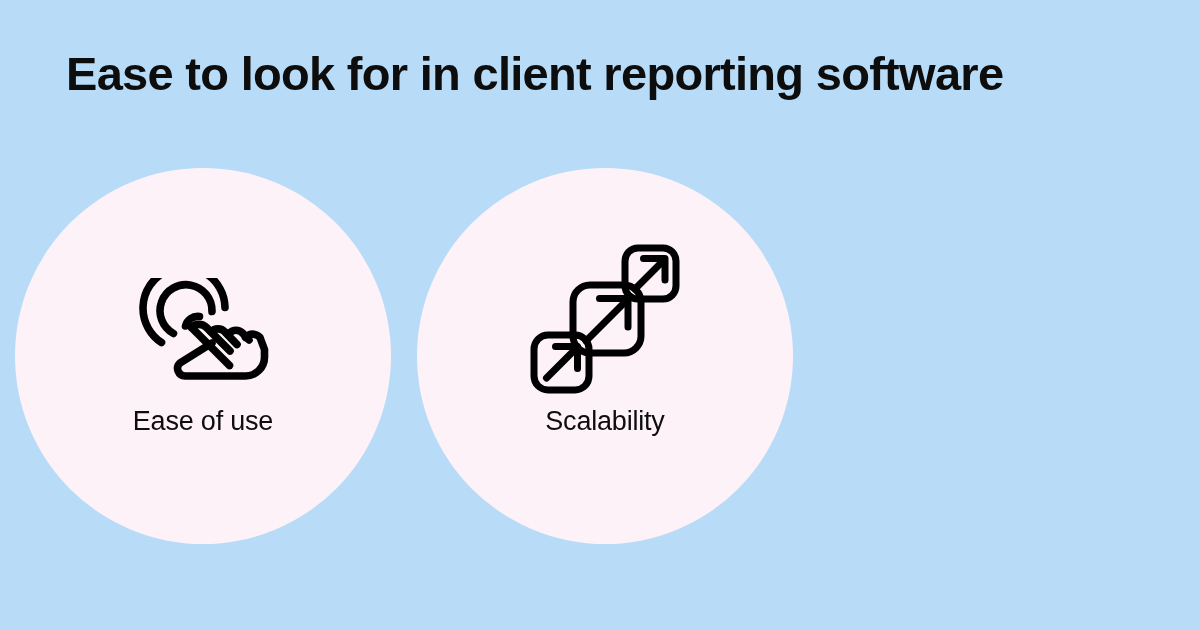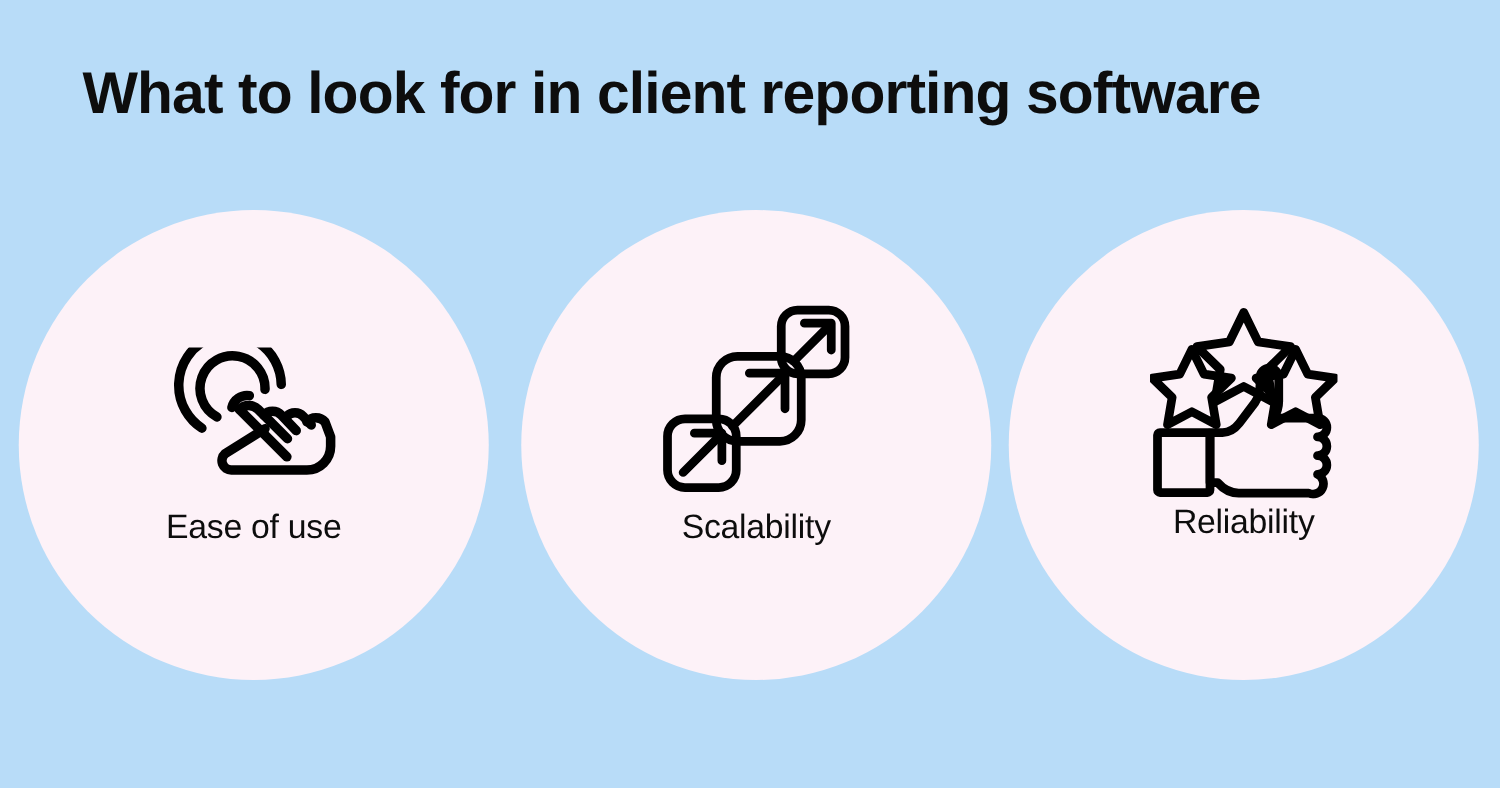--- a/index.html
+++ b/index.html
@@ -86,7 +86,7 @@
 
 <div class="canvas">
 
-  <div class="page-title">What to look for in client reporting software</div>
+  <div class="page-title">Ease to look for in client reporting software</div>
 
   <div class="cards">
 

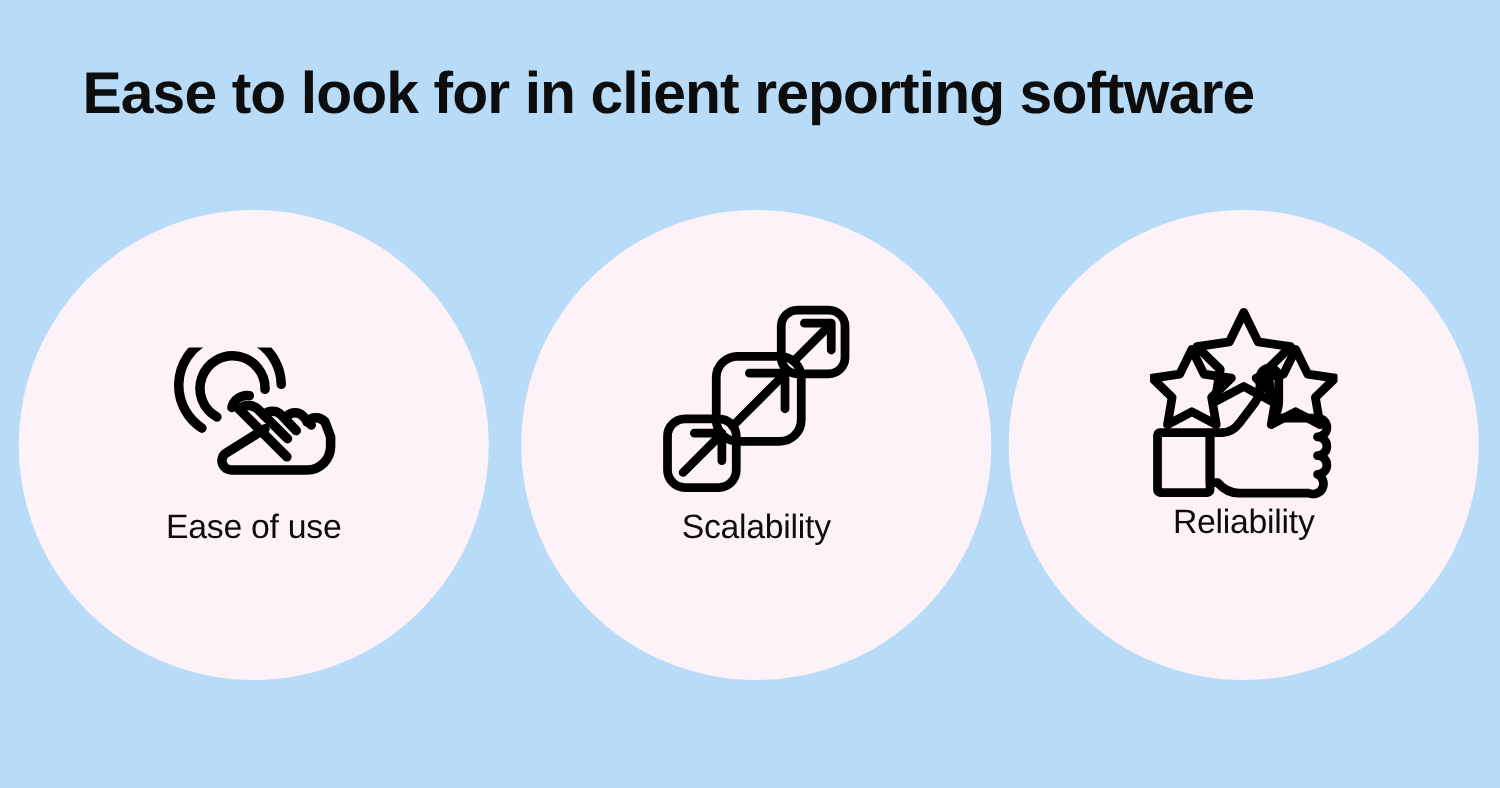--- a/index.html
+++ b/index.html
@@ -133,35 +133,6 @@
       <div class="card-label">Scalability</div>
     </div>
 
-    <div class="card card-3">
-      <div class="icon-wrap">
-        <svg width="150" height="155" viewBox="0 0 150 155" fill="none" stroke="#000000" stroke-width="7" stroke-linecap="round" stroke-linejoin="round">
-
-          <path d="M75 6 L86.5 29.5 L112.5 33.3 L93.8 51.6 L98.2 77.5
-                   L75 65.2 L51.8 77.5 L56.2 51.6 L37.5 33.3 L63.5 29.5 Z"></path>
-
-          <path d="M26.5 35.5 L36.2 55.3 L58.1 58.5 L42.3 73.9 L46 95.7
-                   L26.5 85.4 L7 95.7 L10.7 73.9 L-5.1 58.5 L16.8 55.3 Z" transform="translate(7,0)"></path>
-
-          <path d="M26.5 35.5 L36.2 55.3 L58.1 58.5 L42.3 73.9 L46 95.7
-                   L26.5 85.4 L7 95.7 L10.7 73.9 L-5.1 58.5 L16.8 55.3 Z" transform="translate(90,0)"></path>
-
-          <rect x="6" y="102" width="42" height="48" rx="2"></rect>
-
-          <path d="M48 102 L58 102
-                   C64 102 68 99 71.5 94.5
-                   L84 78 C87 73.5 88 69.5 88 64 L88 58
-                   A7.5 7.5 0 0 1 103 58 L103 77
-                   C103 82 101.5 86.5 99 90.5 L134 90.5
-                   A7.5 7.5 0 0 1 134 105.5
-                   A7.5 7.5 0 0 1 134 120.5
-                   A7.5 7.5 0 0 1 134 135.5
-                   A7.5 7.5 0 0 1 127 150.5 L71 150.5
-                   C64 150.5 58 146.5 54 142 L48 142 Z"></path>
-        </svg>
-      </div>
-      <div class="card-label">Reliability</div>
-    </div>
 
   </div>
 </div>

